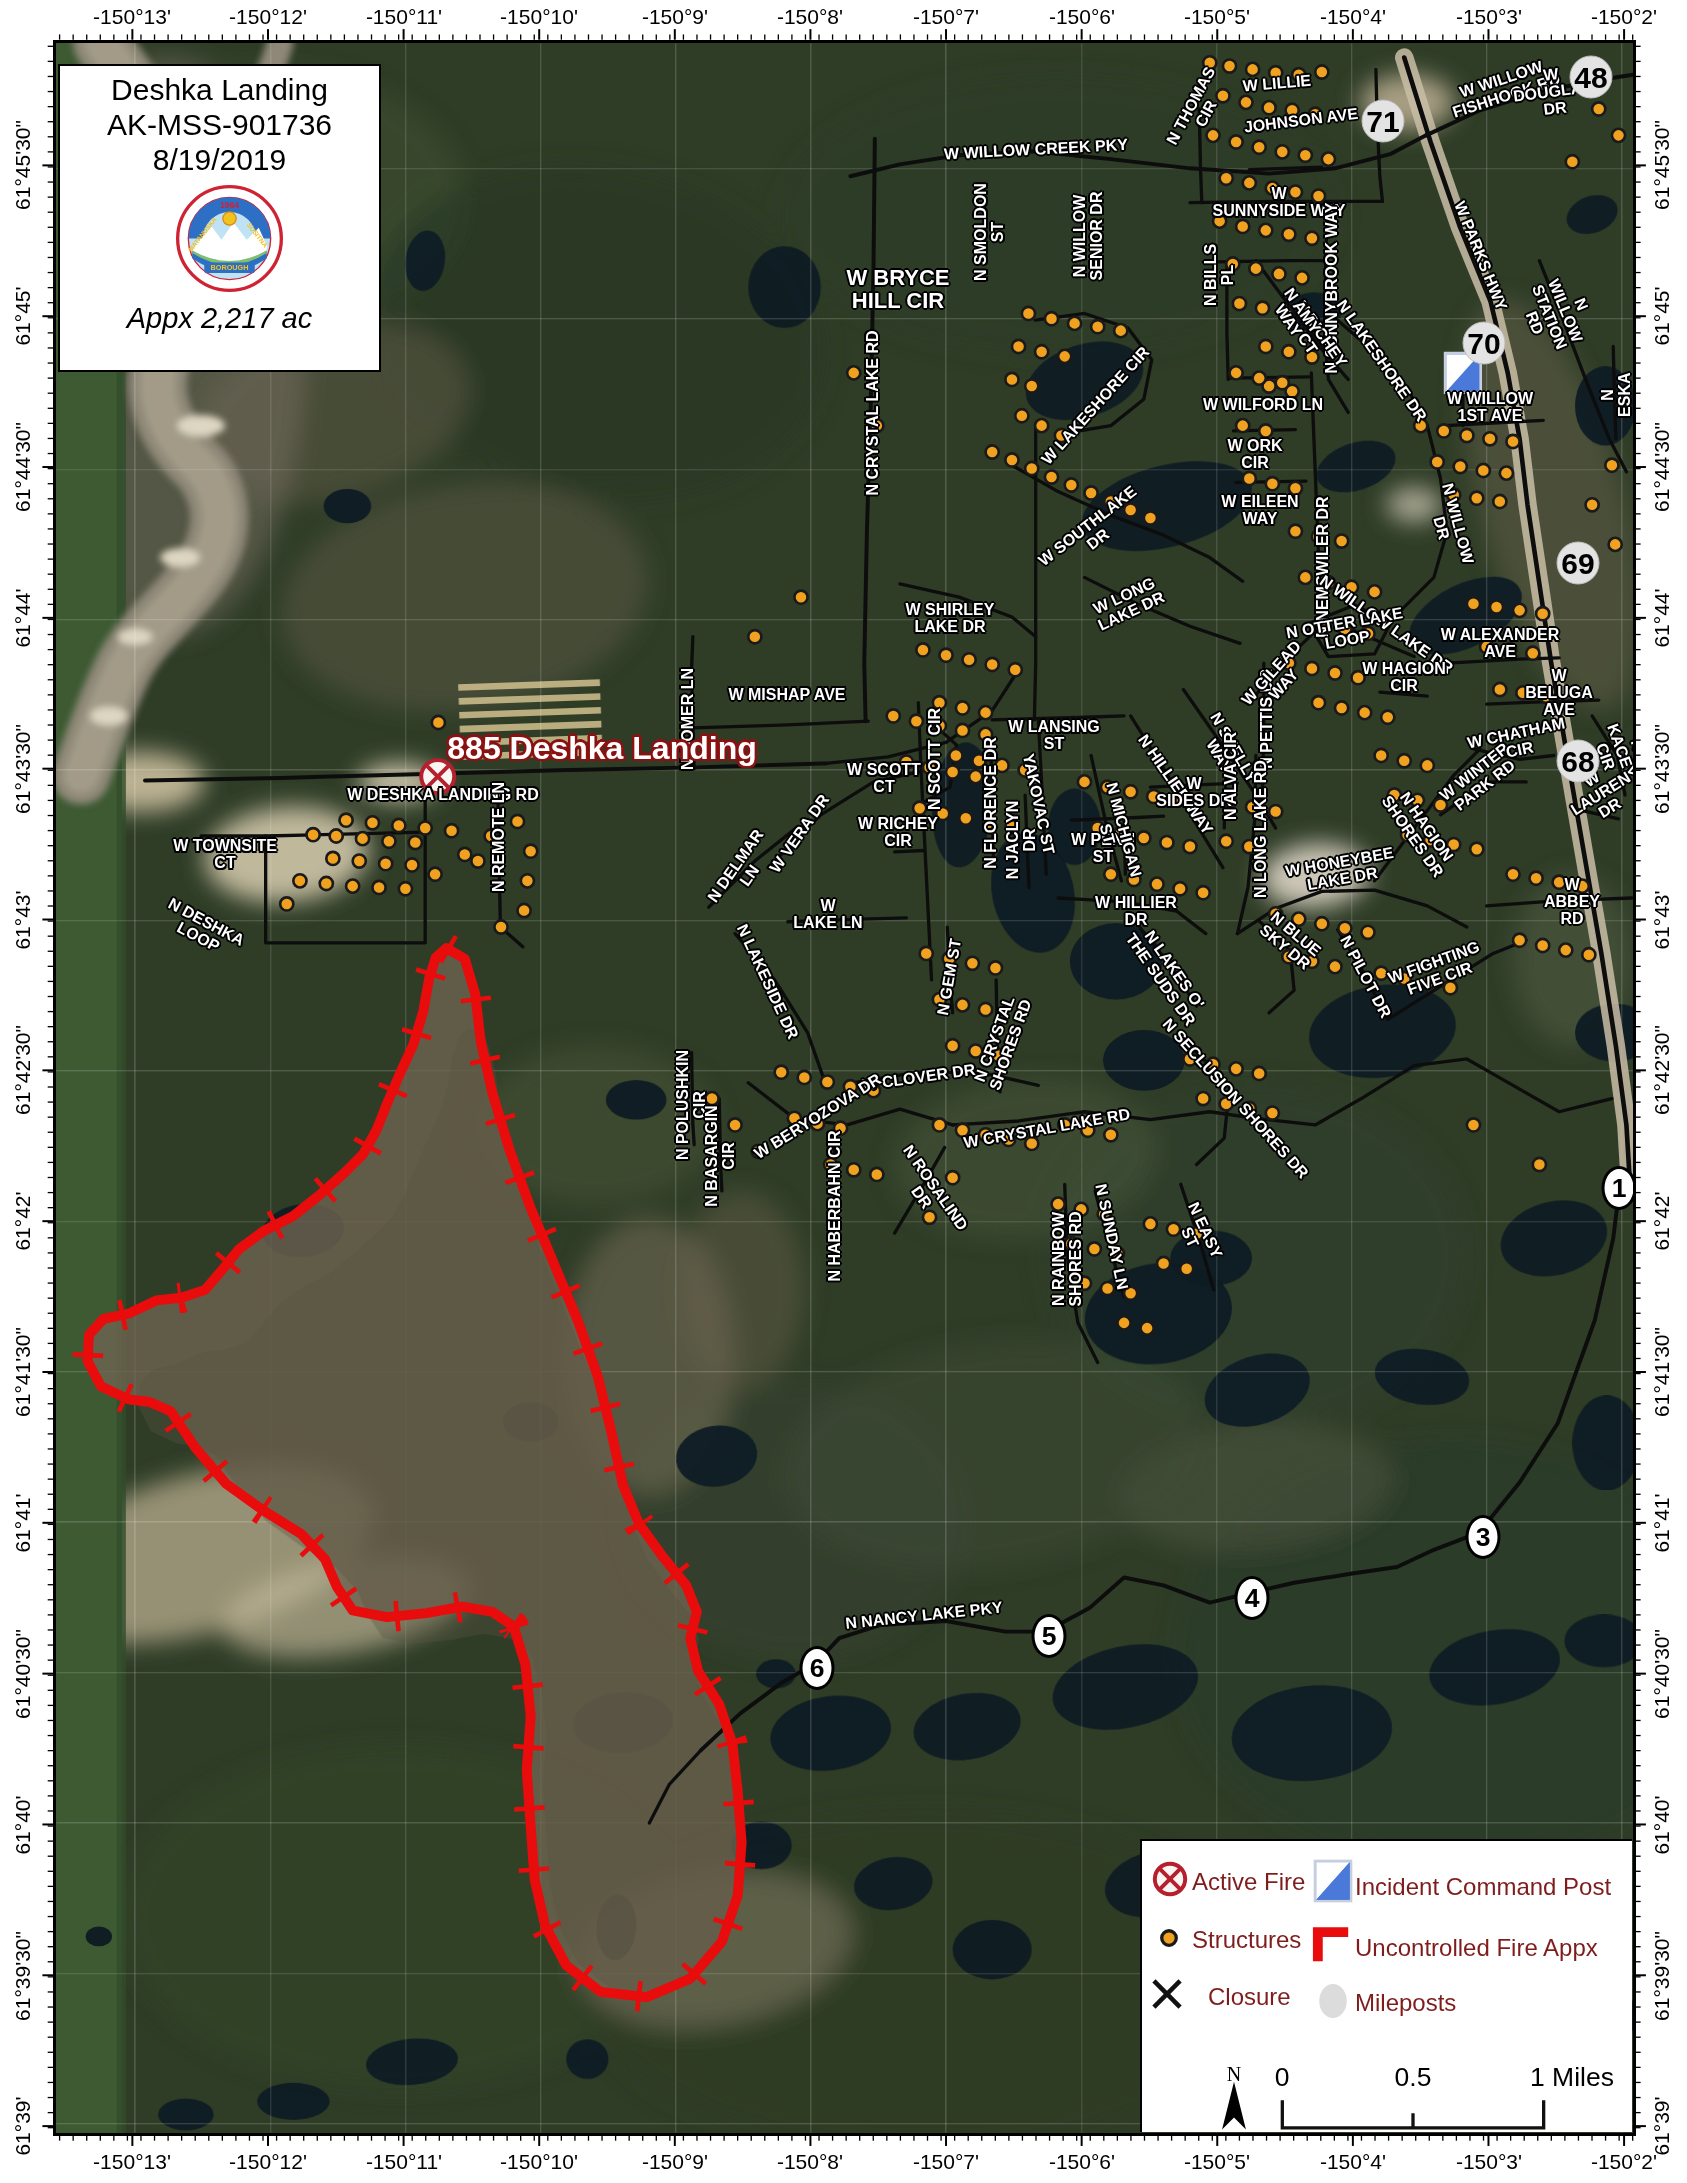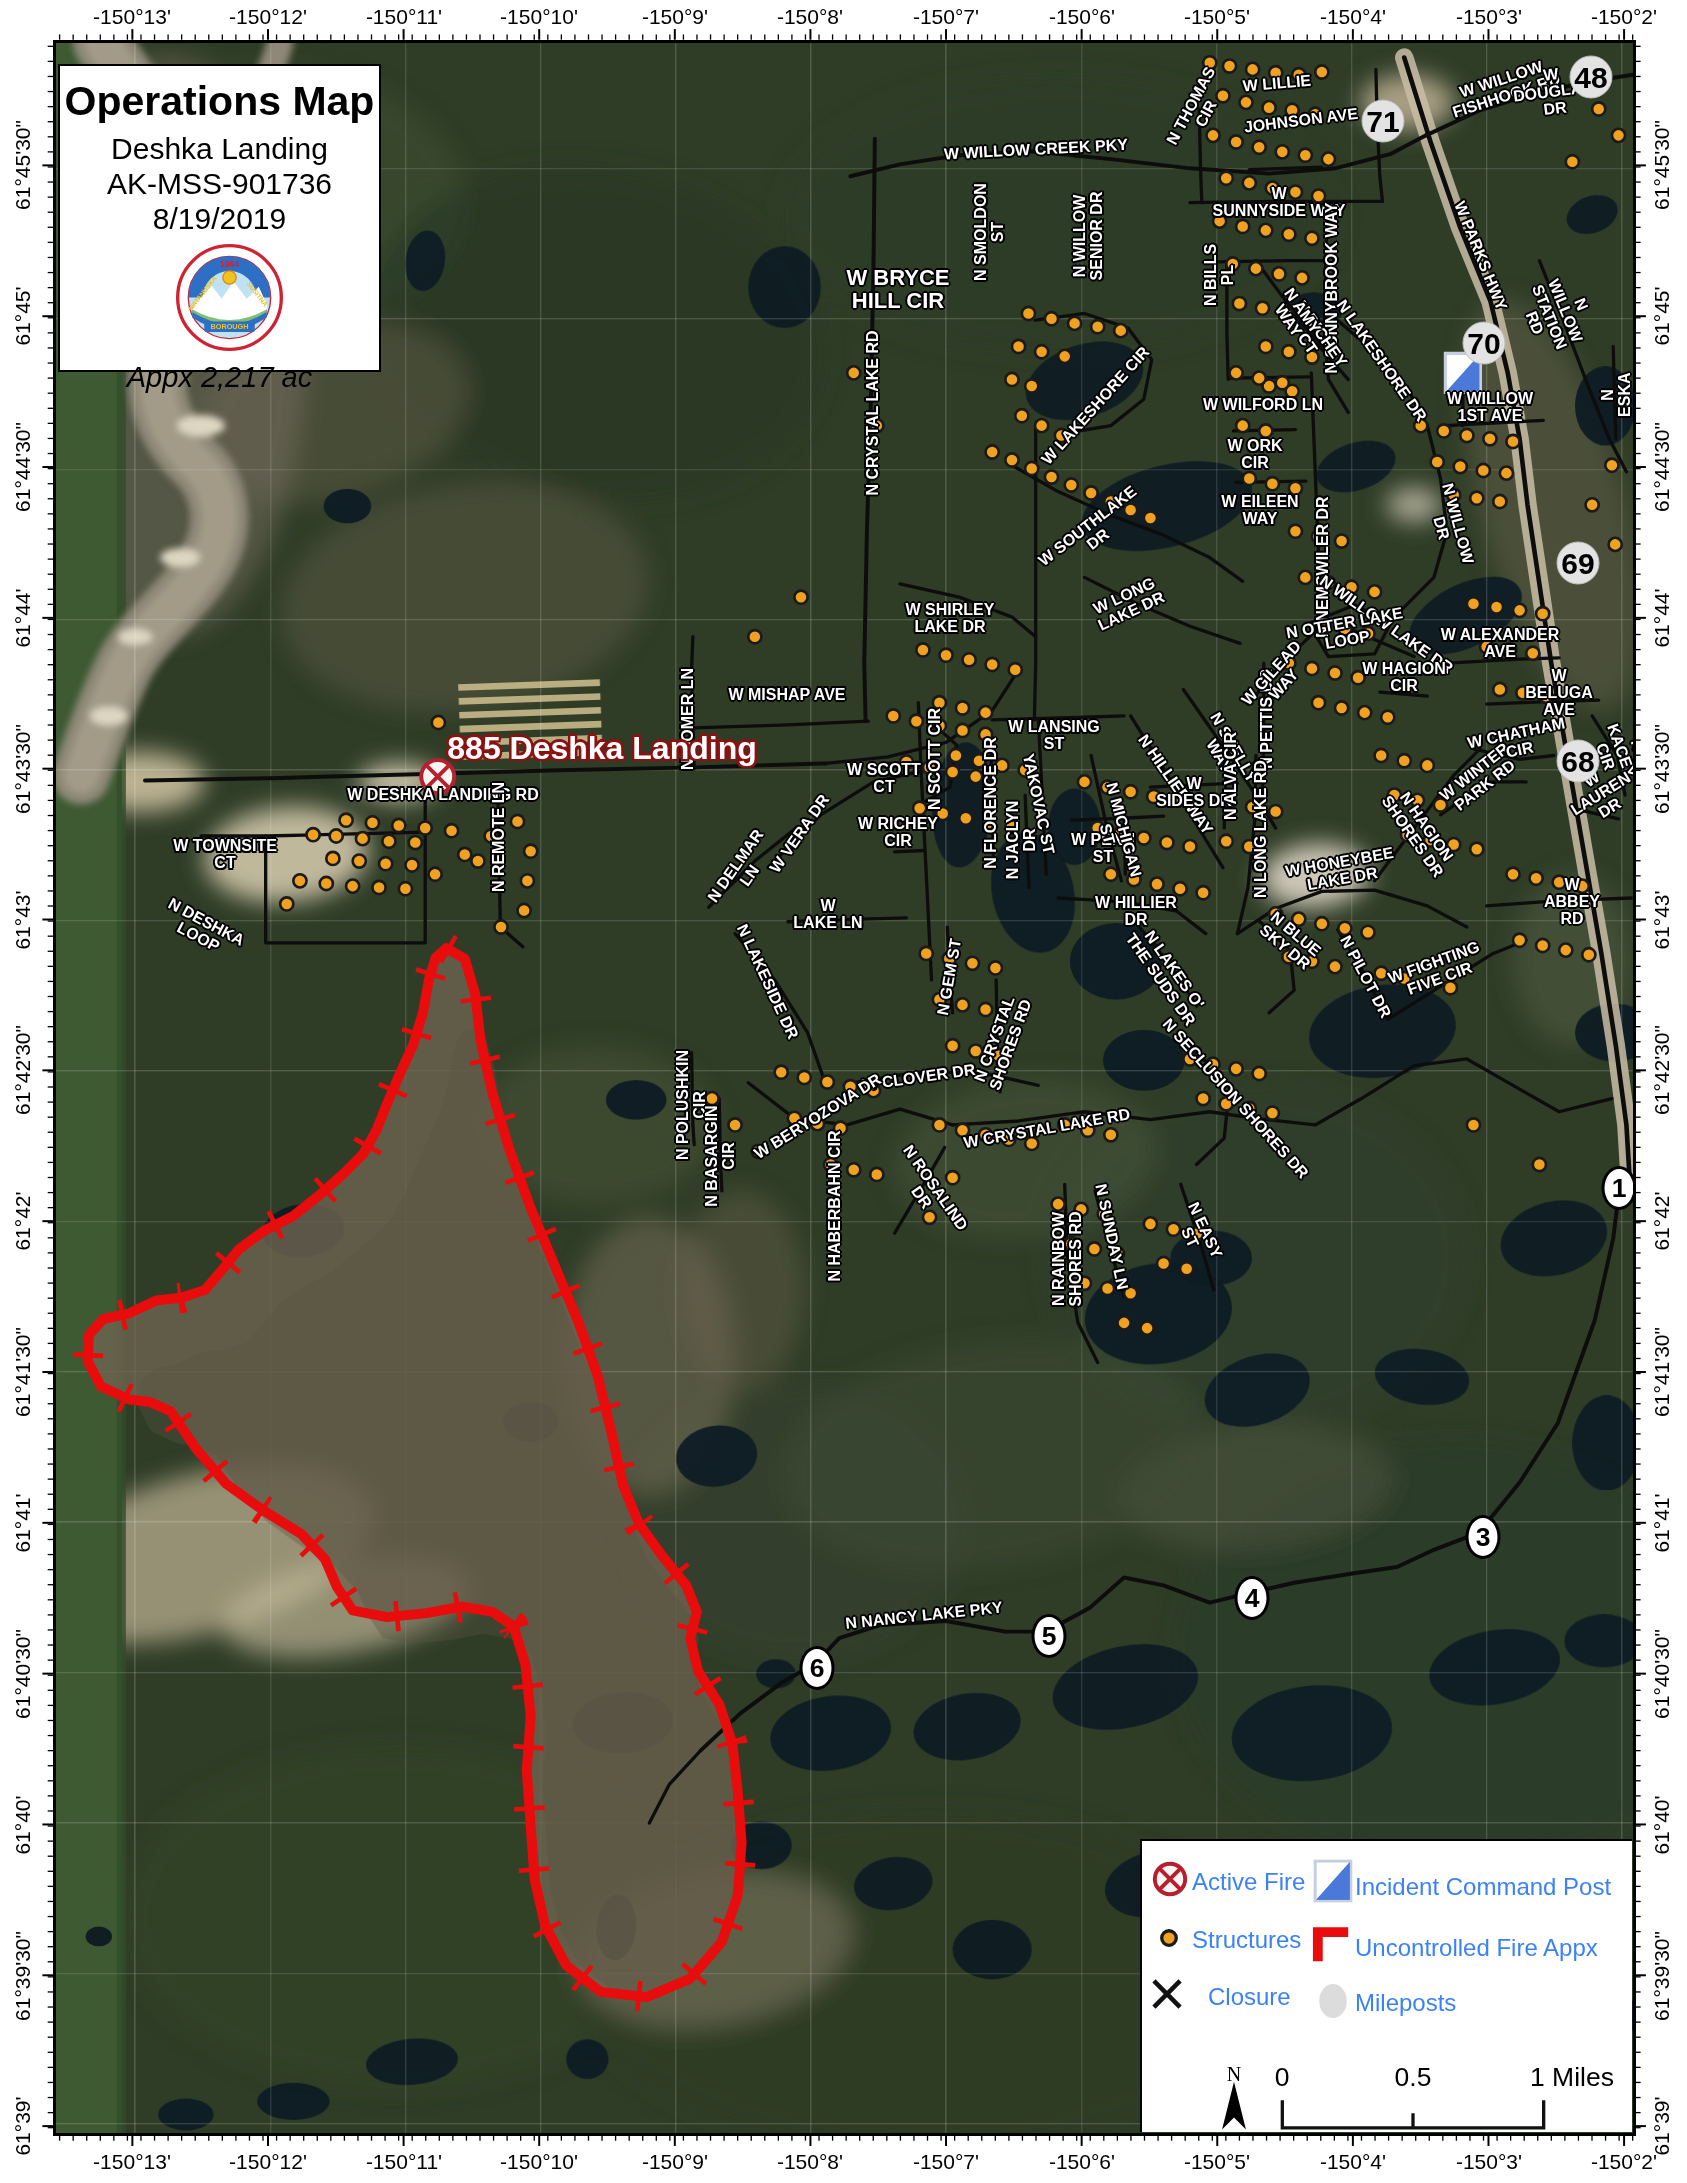--- a/index.html
+++ b/index.html
@@ -1355,7 +1355,6 @@
   </div>
 
   <div id="titlebox">
-    <div class="t1">Operations Map</div>
     <div class="t2">Deshka Landing</div>
     <div class="t3">AK-MSS-901736</div>
     <div class="t4">8/19/2019</div>

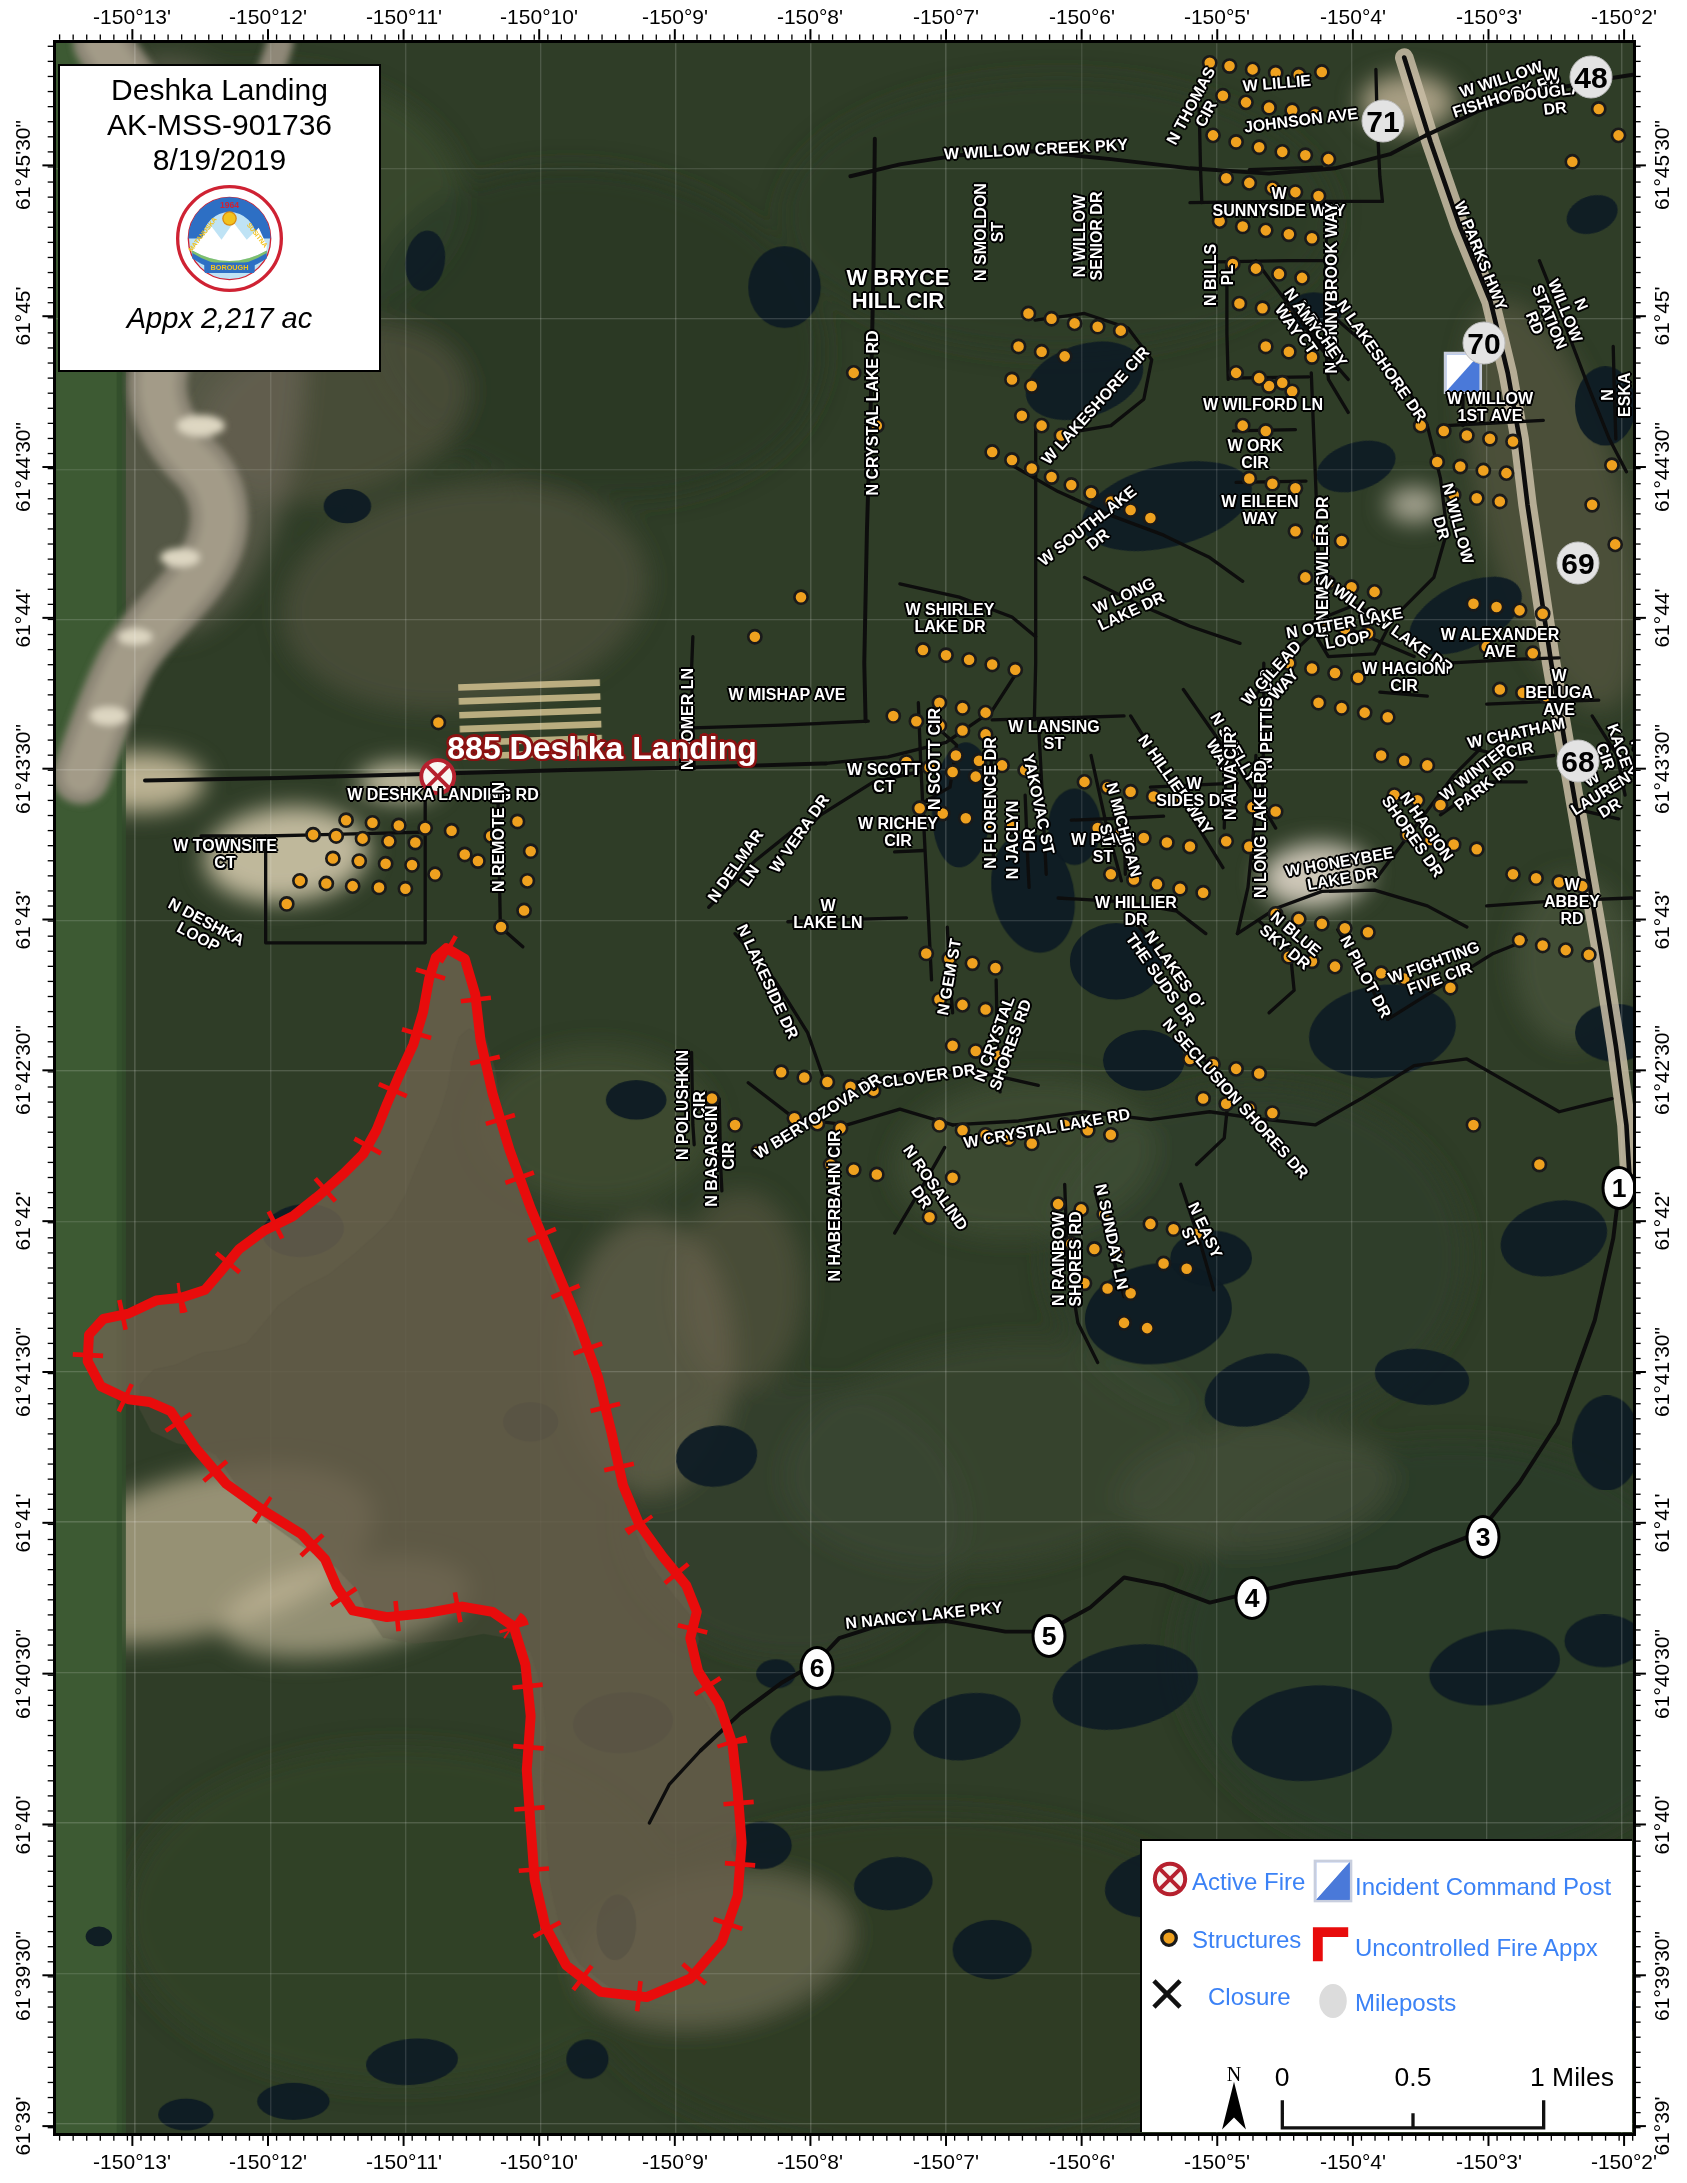--- a/index.html
+++ b/index.html
@@ -31,7 +31,7 @@
   #sealwrap{margin-top:6.6px;height:109px;padding-left:20px;}
   
   #legend{position:absolute;left:1140px;top:1839px;width:492px;height:293px;background:#fff;border-top:2.6px solid #000;border-left:2.6px solid #000;box-sizing:border-box;}
-  .leglab{position:absolute;font-size:24px;color:#3b82f6;white-space:nowrap;}
+  .leglab{position:absolute;font-size:24px;color:#7f1d1d;white-space:nowrap;}
   .legicon{position:absolute;transform:translate(-50%,-50%);}
   .scalelab{position:absolute;font-size:26.5px;color:#000;transform:translate(-50%,-50%);white-space:nowrap;}
 </style>

